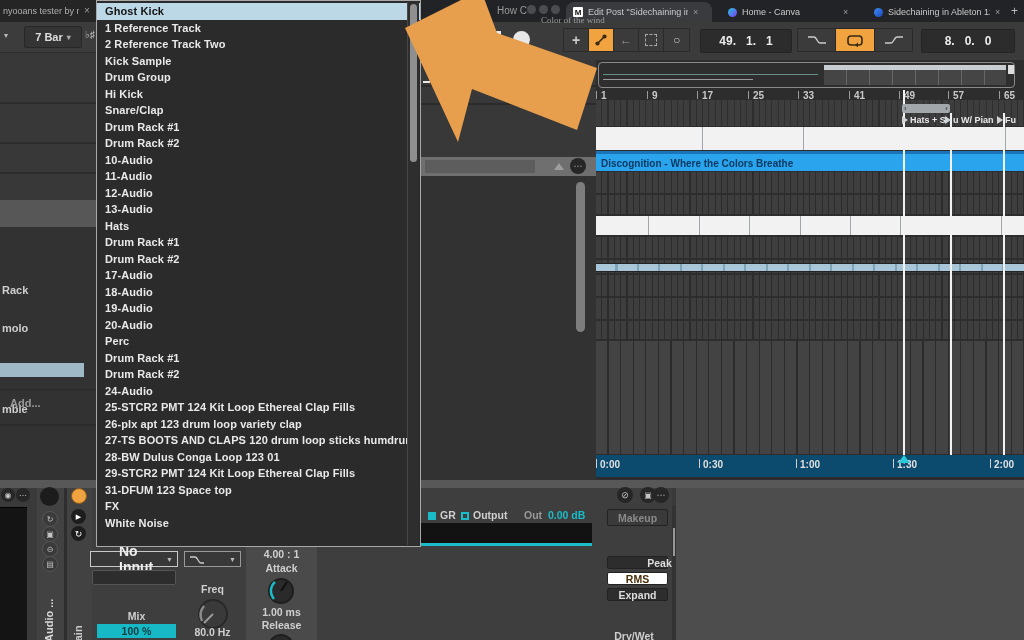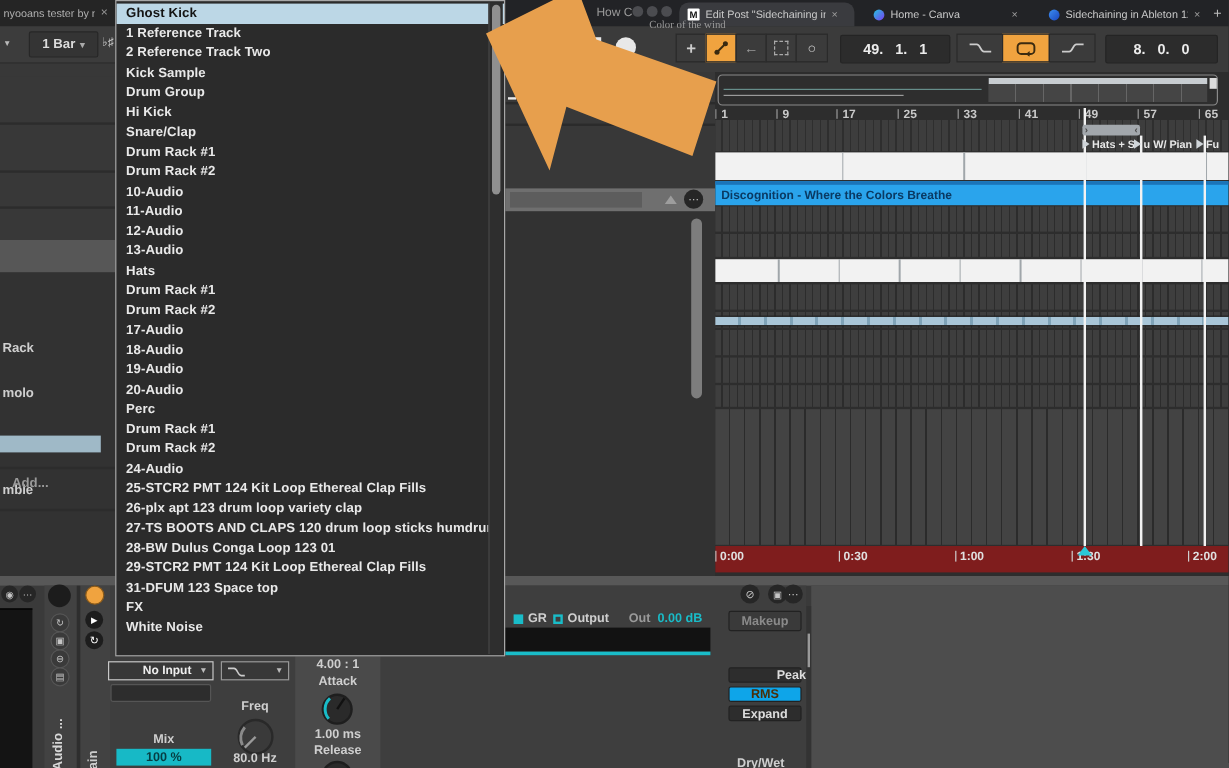--- a/index.html
+++ b/index.html
@@ -69,7 +69,7 @@
     <div class="lc-toolbar">
       <span class="abs" style="left:4px;top:9px;color:#bbb;font-size:8px;">▾</span>
       <div class="quantize-box">
-        <span>1 Bar</span>
+        <span>7 Bar</span>
         <span style="font-size:8px;color:#aaa;">▾</span>
       </div>
       <span class="abs" style="left:85px;top:7px;color:#ccc;font-size:10px;">♭♯</span>

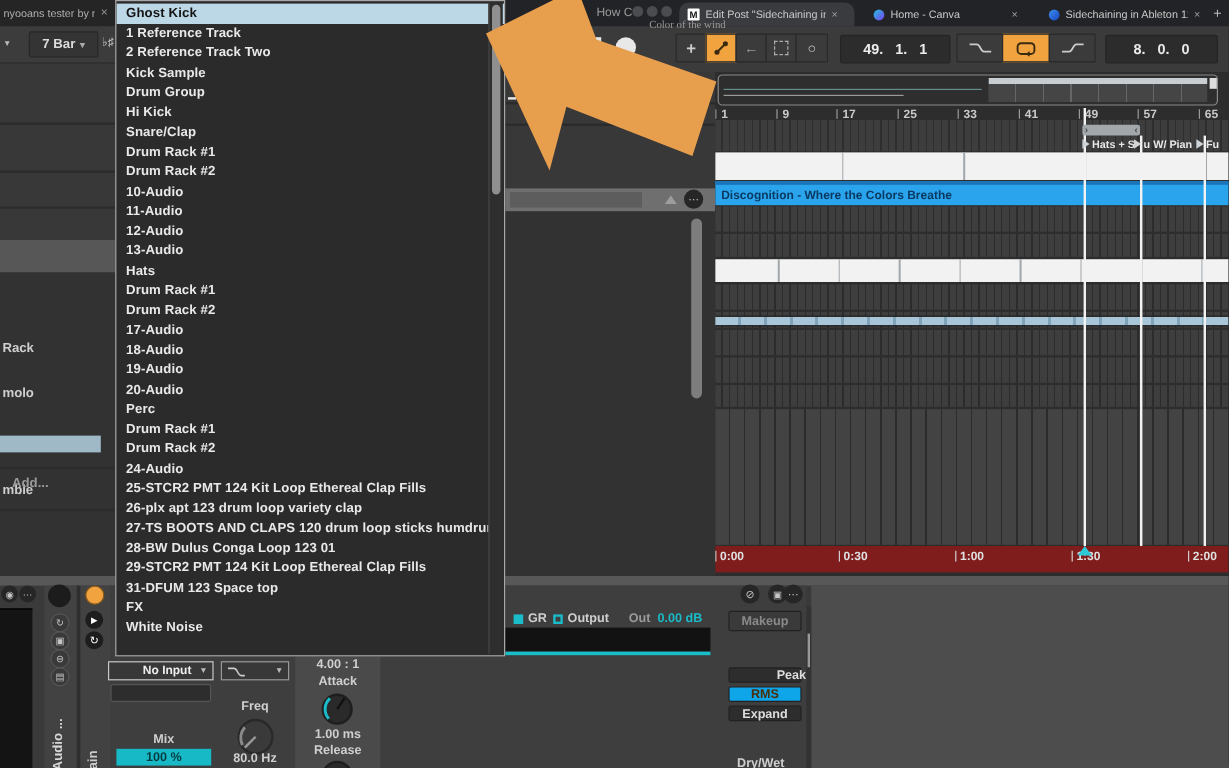--- a/index.html
+++ b/index.html
@@ -245,7 +245,7 @@
     <div class="grid-row" style="top:261px;height:18px;"></div>
     <div class="grid-row" style="top:281px;height:113px;background:repeating-linear-gradient(90deg,#434343 0 11.4px,#2b2b2b 11.4px 12.6px);"></div>
 
-    <div class="abs" style="left:0;top:395px;width:428px;height:22px;background:#7f1d1d;">
+    <div class="abs" style="left:0;top:395px;width:428px;height:22px;background:#0c4a6e;">
 
     <span class="time-label" style="left: 4px;"><span>0:00</span></span>
         <span class="time-label" style="left: 107px;"><span>0:30</span></span>

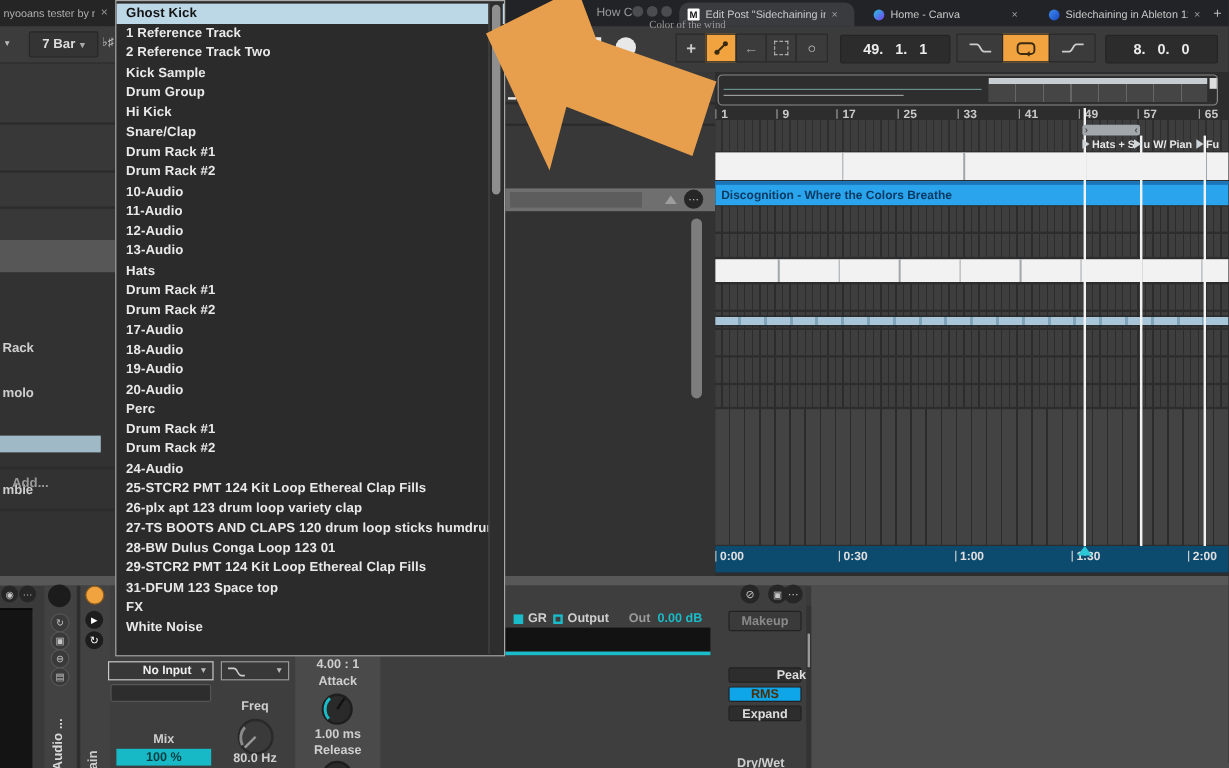--- a/index.html
+++ b/index.html
@@ -303,7 +303,7 @@
     </div>
 
     <div class="abs" style="left:90px;top:71px;width:88px;height:16px;background:#383838;border:1px solid #c8c8c8;box-sizing:border-box;display:flex;align-items:center;justify-content:space-between;padding:0 4px;">
-      <span style="color:#eee;font-size:10px;font-weight:700;padding-left:24px;">No Input</span>
+      <span style="color:#eee;font-size:14px;font-weight:700;padding-left:24px;">No Input</span>
       <span style="color:#bbb;font-size:7px;">▼</span>
     </div>
     <div class="abs" style="left:92px;top:90px;width:84px;height:15px;background:#2d2d2d;border:1px solid #555;border-radius:2px;box-sizing:border-box;"></div>

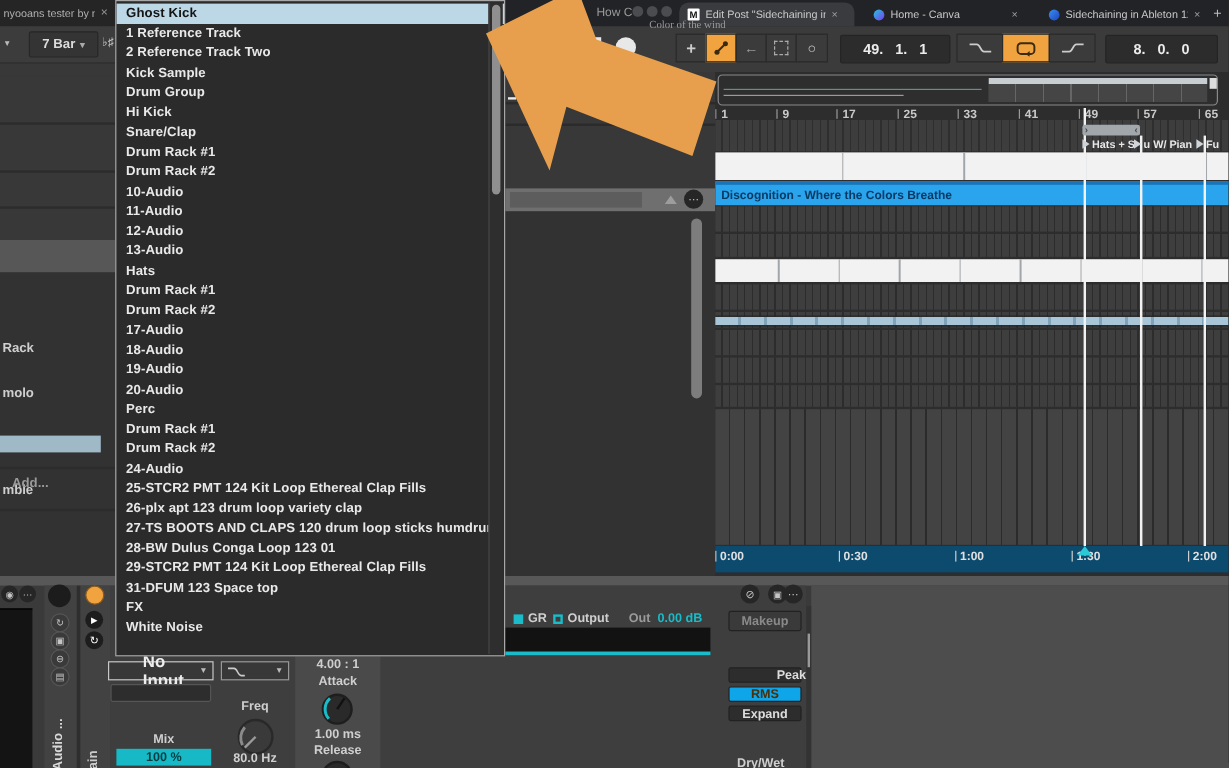--- a/index.html
+++ b/index.html
@@ -365,7 +365,7 @@
     <div class="dev-btn" style="left:607px;top:76px;width:61px;height:13px;padding-left:44px;">
       <span>Peak</span>
       </div>
-    <div class="dev-btn" style="left:607px;top:92px;width:61px;height:13px;background:#0ea5e9;color:#4a2f08;">
+    <div class="dev-btn" style="left:607px;top:92px;width:61px;height:13px;background:#ffffff;color:#4a2f08;">
       <span>RMS</span>
       </div>
     <div class="dev-btn" style="left:607px;top:108px;width:61px;height:13px;">

